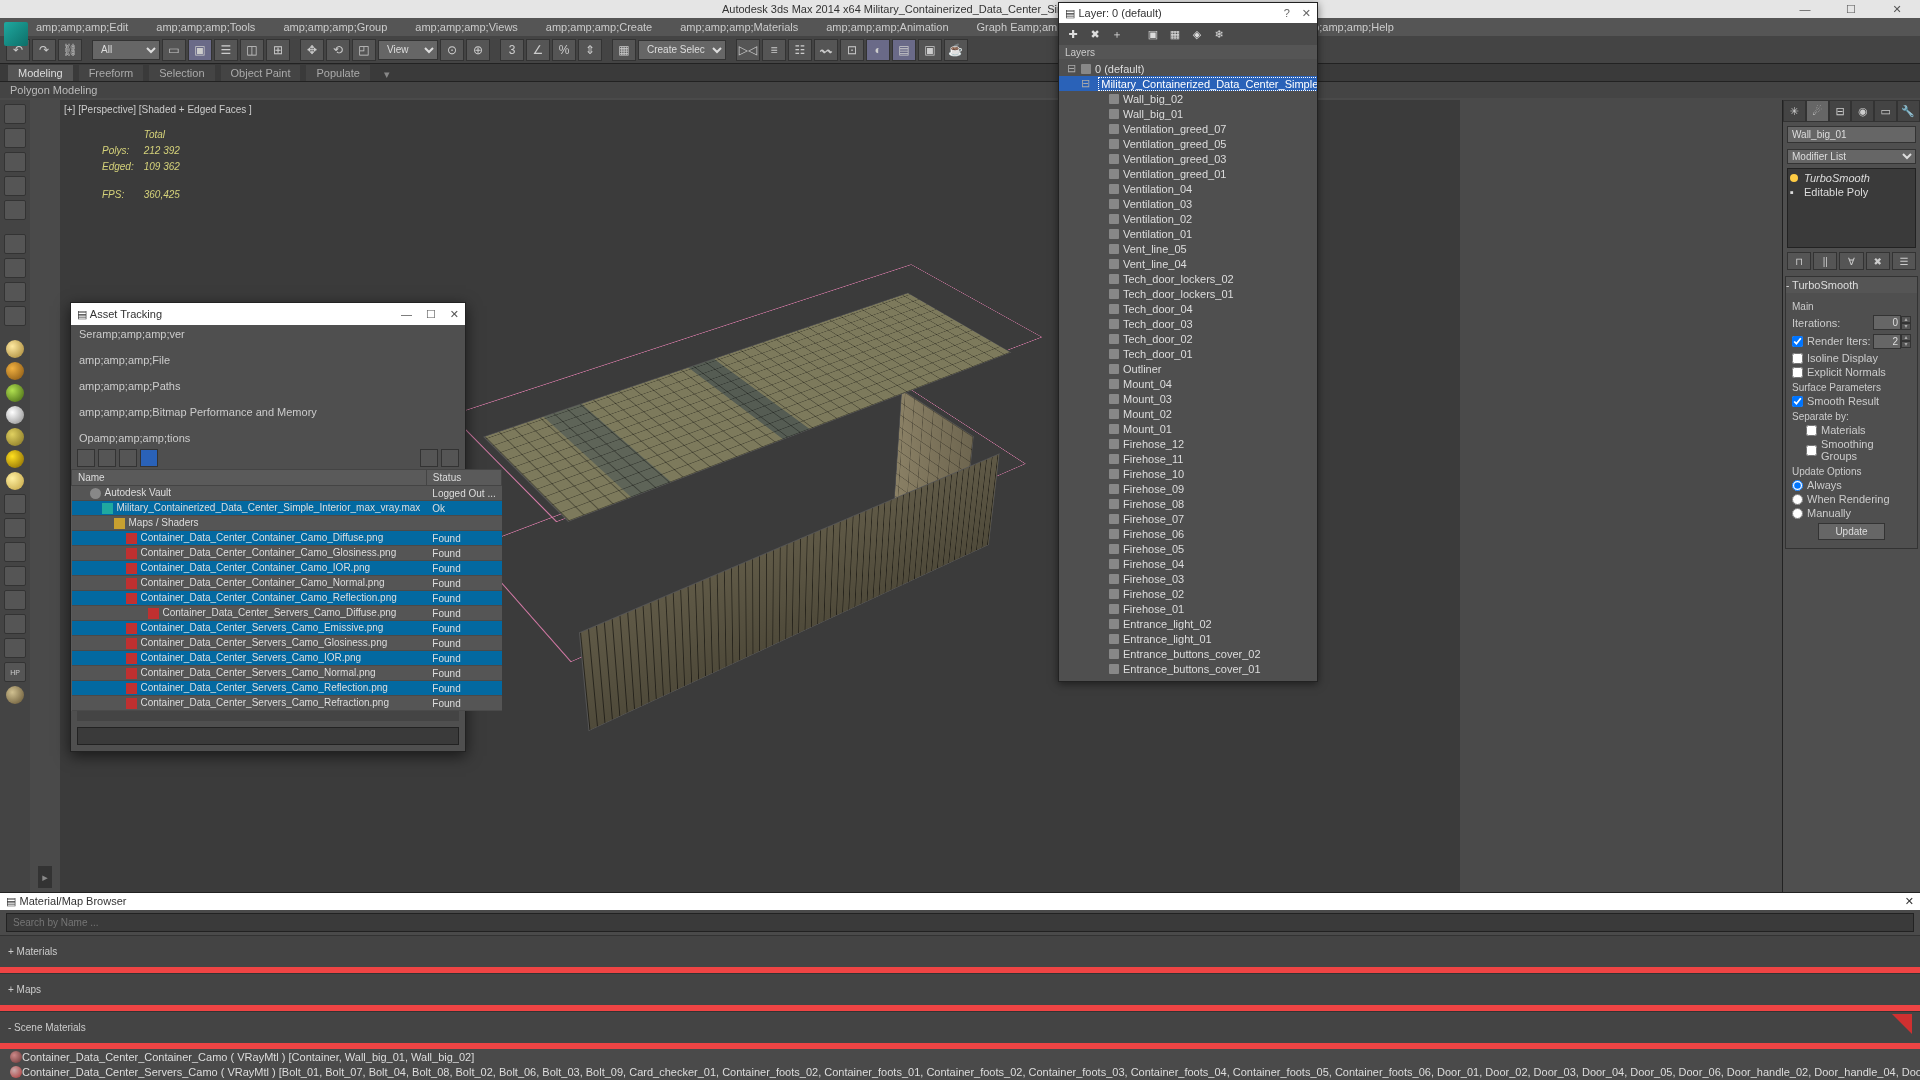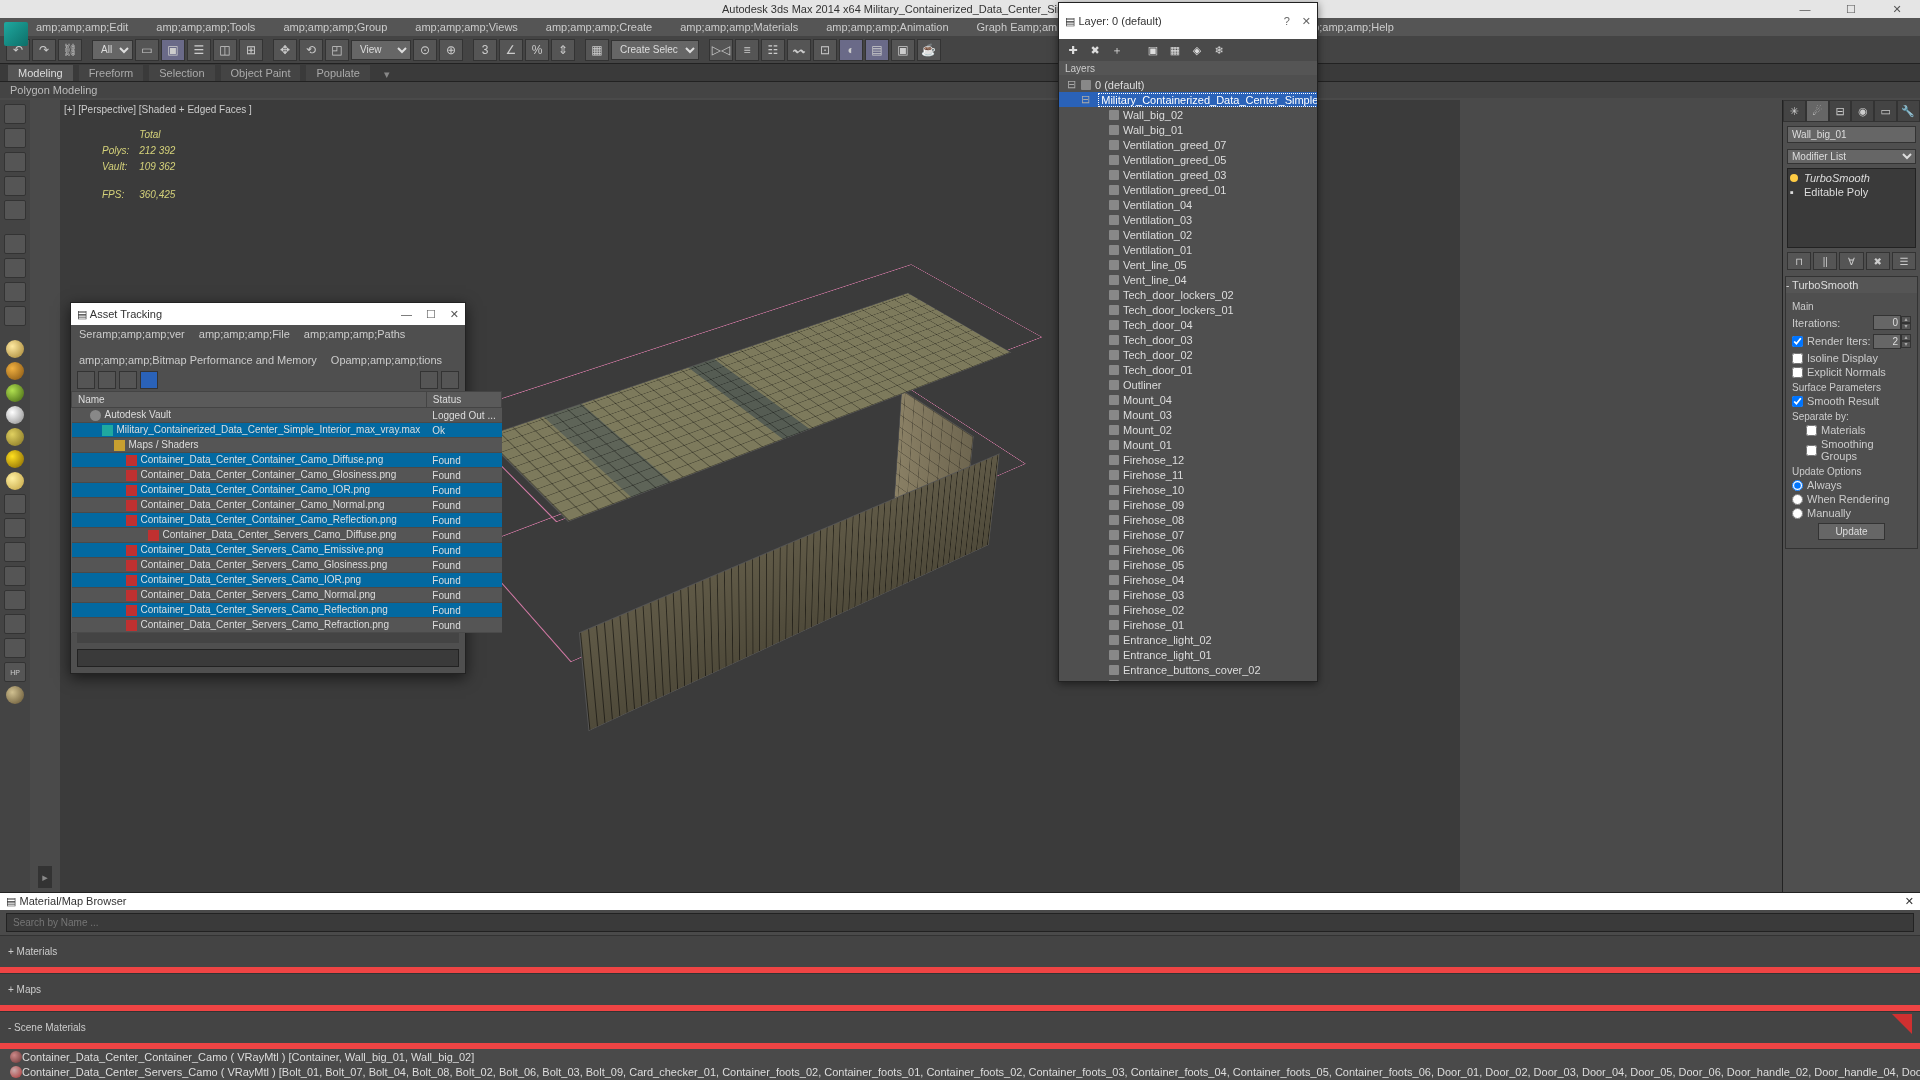--- a/index.html
+++ b/index.html
@@ -62,7 +62,7 @@
 
 
 .layerwin { position:absolute; left:1058px; top:2px; width:260px; height:680px; background:#4f4f4f; border:1px solid #222; box-shadow:0 2px 8px rgba(0,0,0,.5); display:flex; flex-direction:column; }
-.layerwin .titleb { height:36px; background:#fff; color:#333; display:flex; align-items:center; padding:0 6px; justify-content:space-between; }
+.layerwin .titleb { height:20px; background:#fff; color:#333; display:flex; align-items:center; padding:0 6px; justify-content:space-between; }
 .layerwin .titleb .r { display:flex; gap:12px; color:#666; }
 .layerwin .lw-toolbar { height:22px; background:#4a4a4a; display:flex; align-items:center; gap:6px; padding:0 6px; }
 .layerwin .lw-toolbar span { width:16px; height:16px; display:inline-flex; align-items:center; justify-content:center; color:#ddd; }

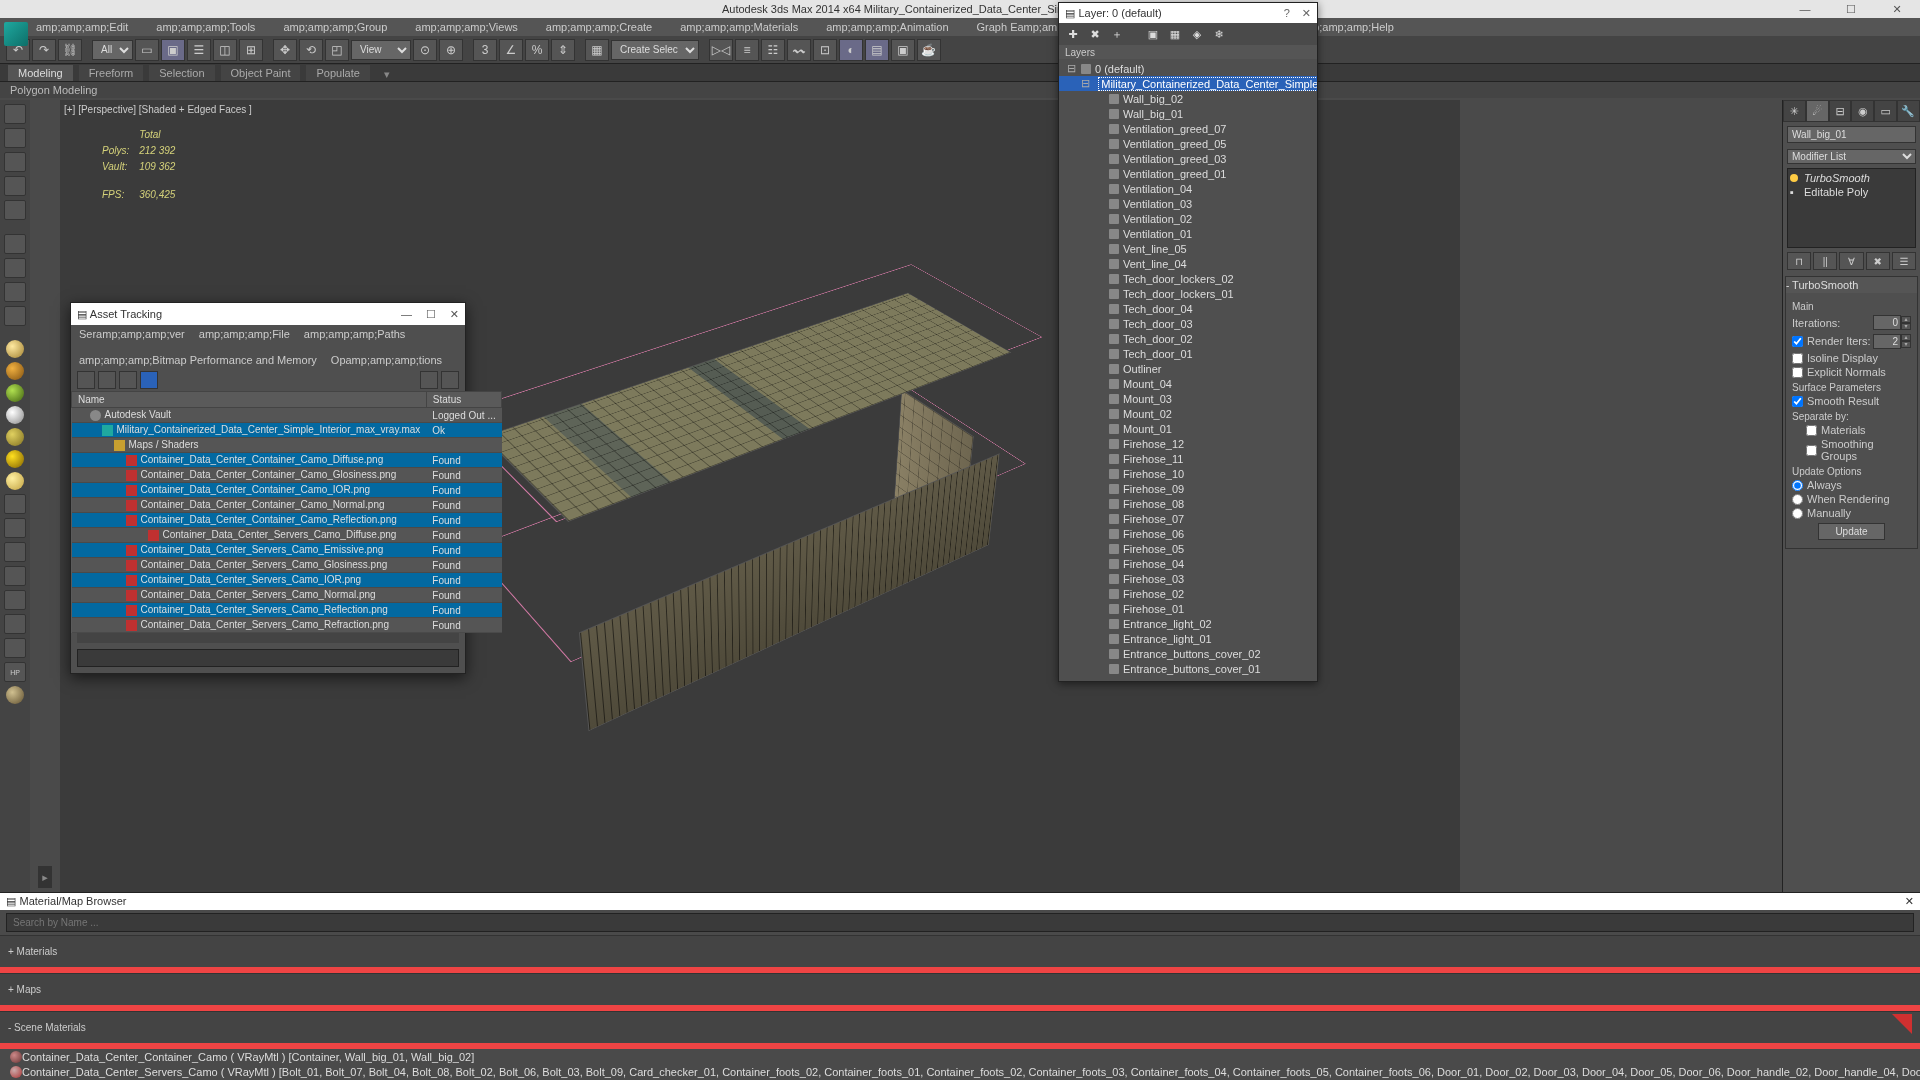--- a/index.html
+++ b/index.html
@@ -170,7 +170,7 @@
   <span class="tbtn">↷</span>
   <span class="tbtn">⛓</span>
   <span class="tsep"></span>
-  <select class="tsel" style="width:41px"><option>All</option></select>
+  <select class="tsel" style="width:68px"><option>All</option></select>
   <span class="tbtn">▭</span>
   <span class="tbtn active">▣</span>
   <span class="tbtn">☰</span>

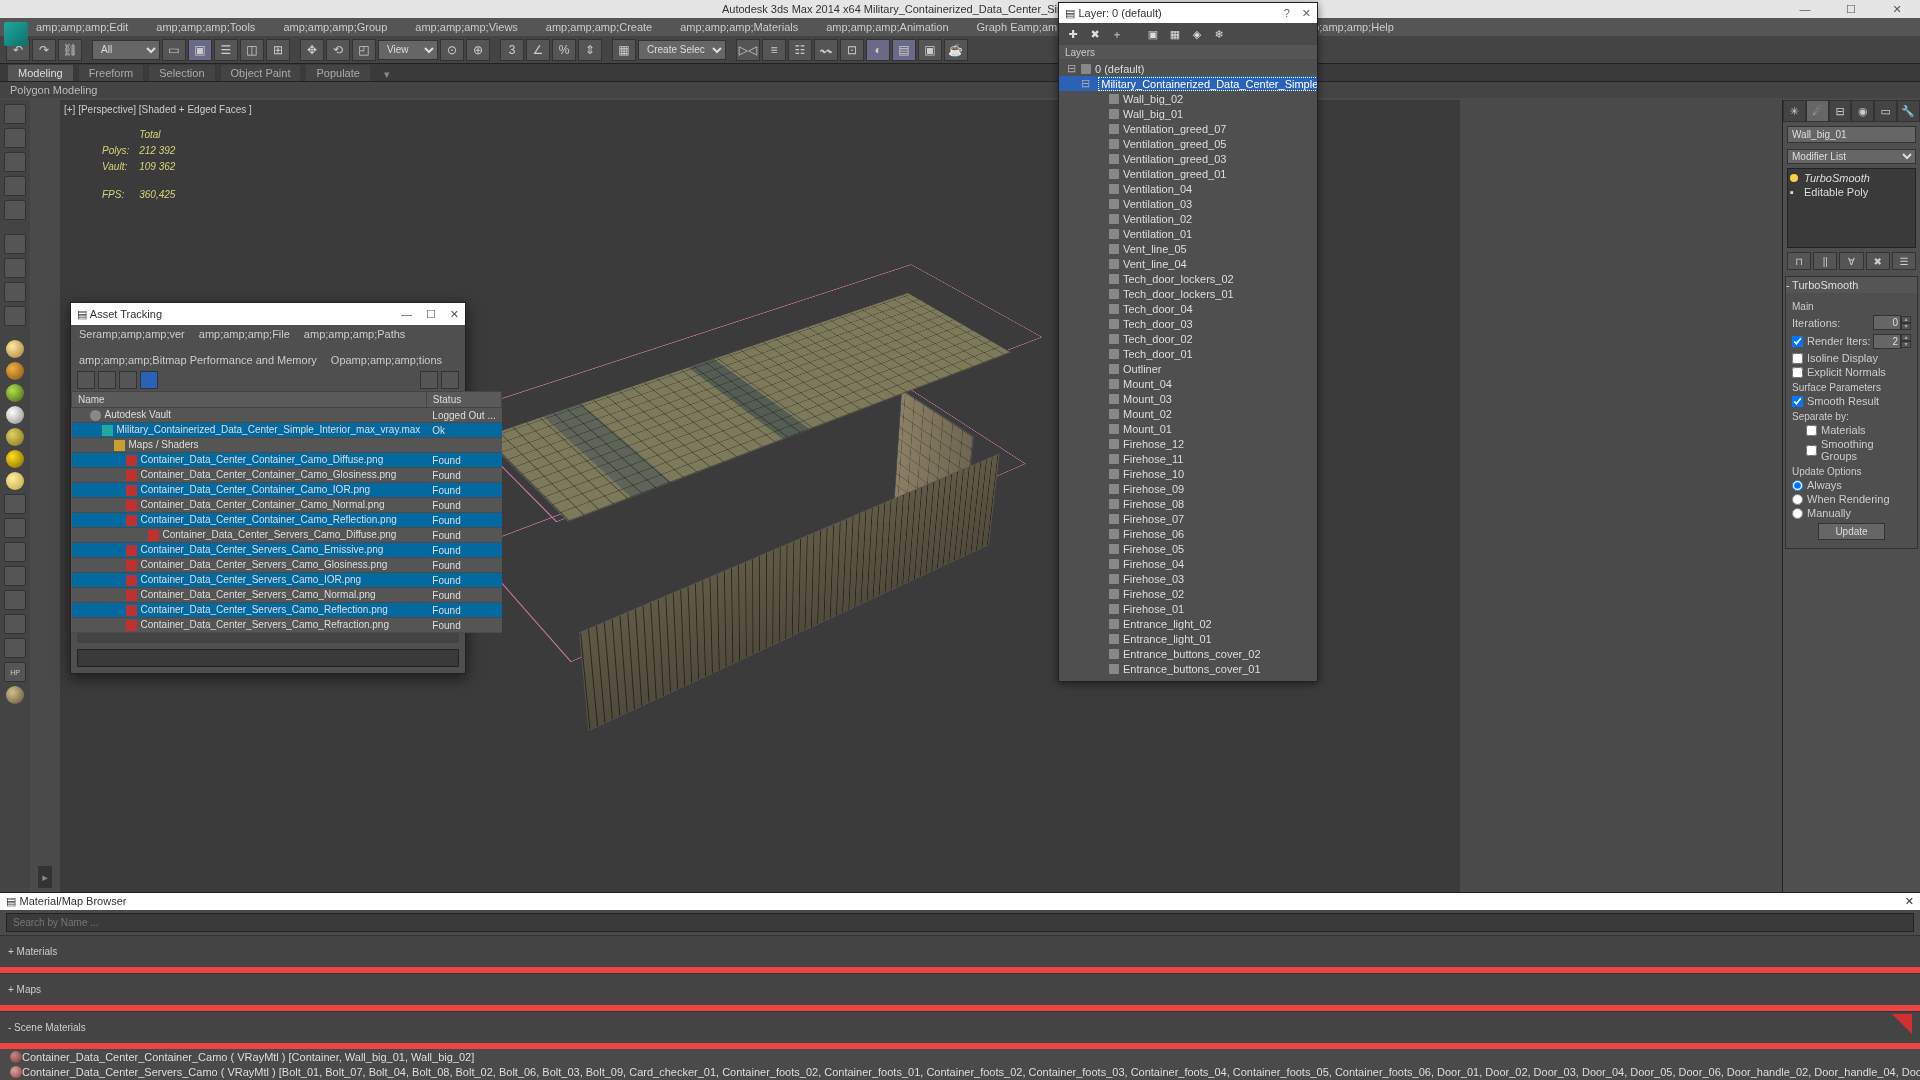--- a/index.html
+++ b/index.html
@@ -260,7 +260,7 @@
             <td>212 392</td>
           </tr>
       <tr>
-            <td>Vault:</td>
+            <td>Edged:</td>
             <td>109 362</td>
           </tr>
       <tr>

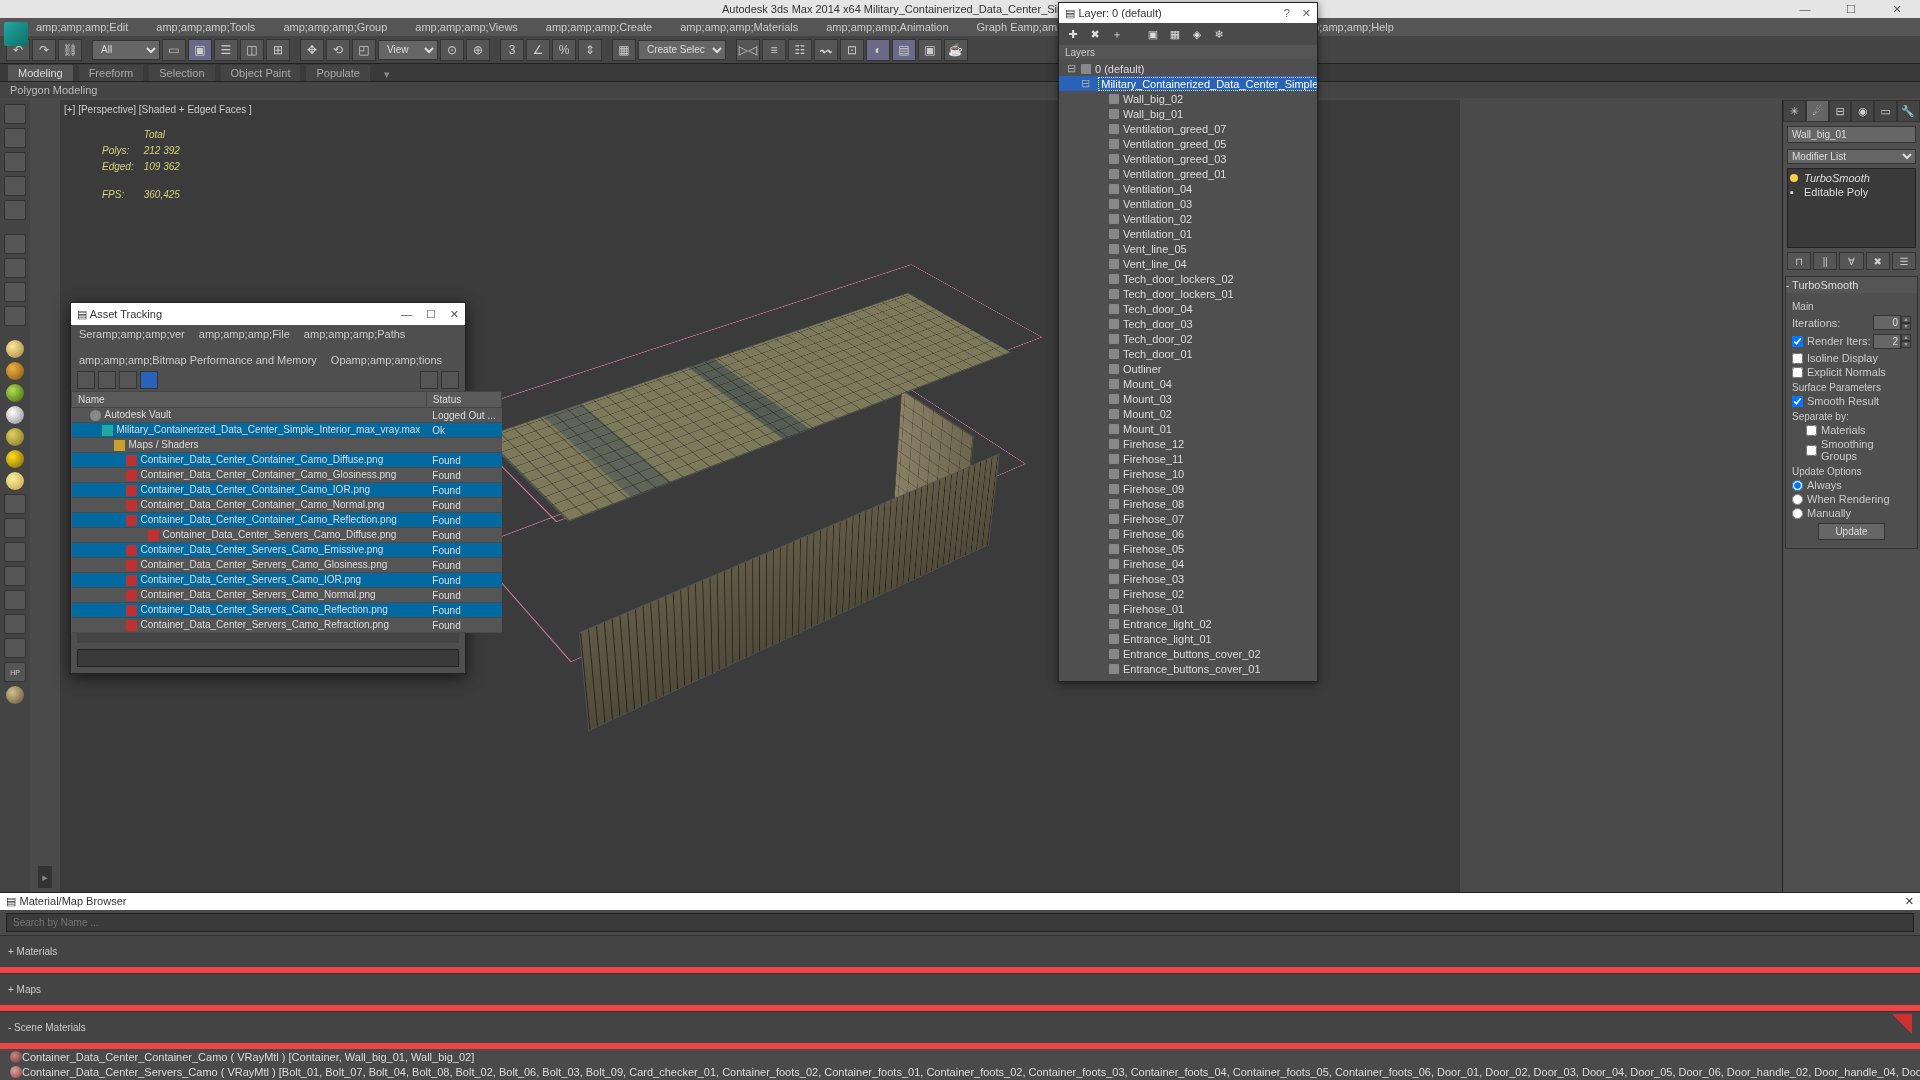--- a/index.html
+++ b/index.html
@@ -109,7 +109,7 @@
 .assetwin { position:absolute; left:70px; top:302px; width:396px; background:#4f4f4f; border:1px solid #222; box-shadow:0 4px 14px rgba(0,0,0,.6); }
 .assetwin .titleb { height:22px; background:#fff; color:#333; display:flex; align-items:center; padding:0 6px; justify-content:space-between; }
 .assetwin .titleb .r { display:flex; gap:14px; color:#555; }
-.assetwin .amenu { padding:3px 8px; color:#ccc; display:flex; flex-wrap:wrap; gap:14px; font-size:10px; }
+.assetwin .amenu { padding:3px 8px; color:#ccc; display:flex; flex-wrap:wrap; gap:14px; font-size:10px;flex-direction:column; }
 .assetwin .atool { height:22px; display:flex; align-items:center; padding:0 6px; gap:4px; justify-content:space-between; }
 .assetwin .atool .l,.assetwin .atool .r2 { display:flex; gap:3px; }
 .assetwin .atool span { width:18px; height:18px; background:#555; border:1px solid #333; display:inline-block; }

